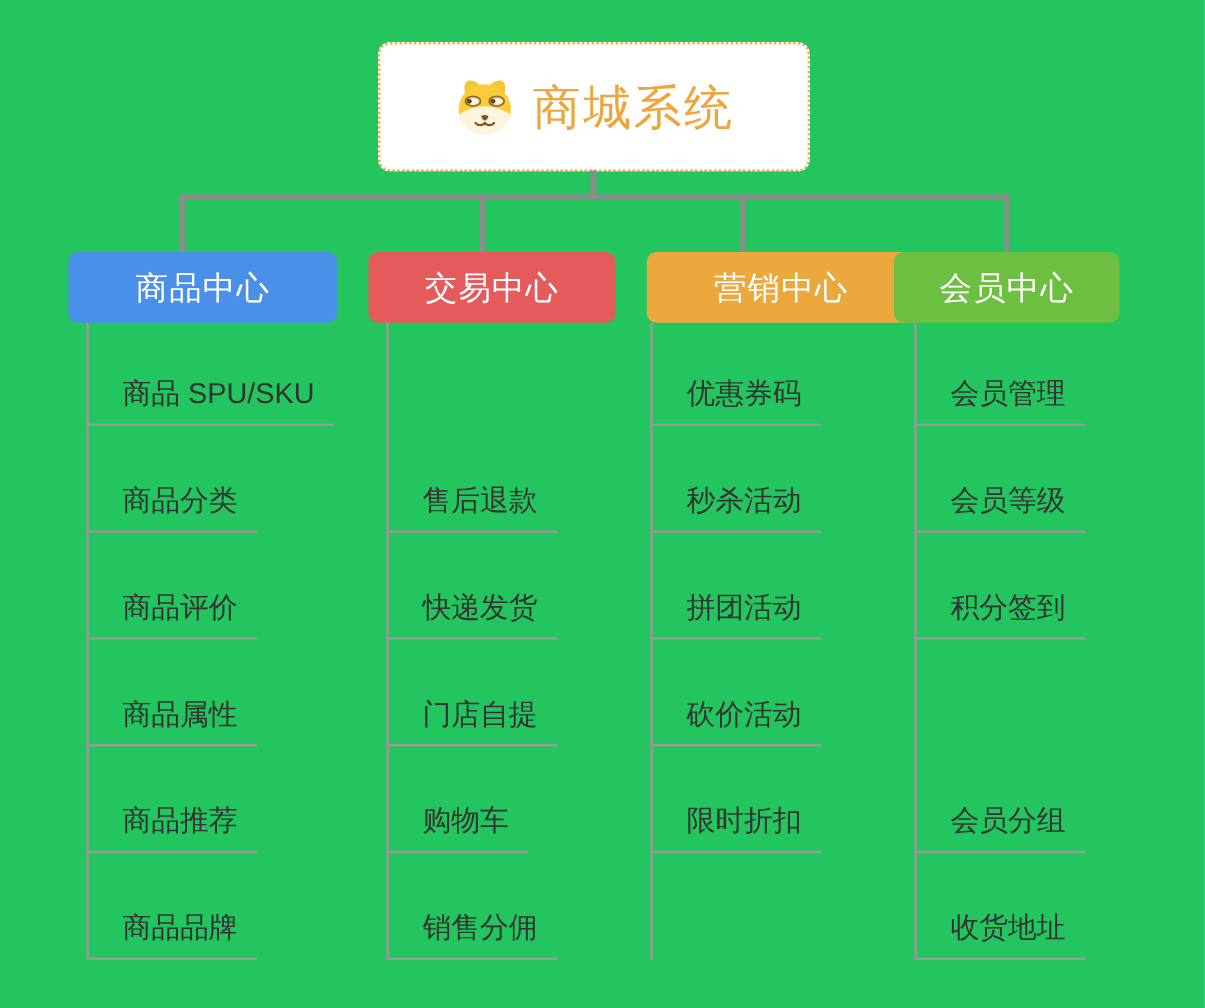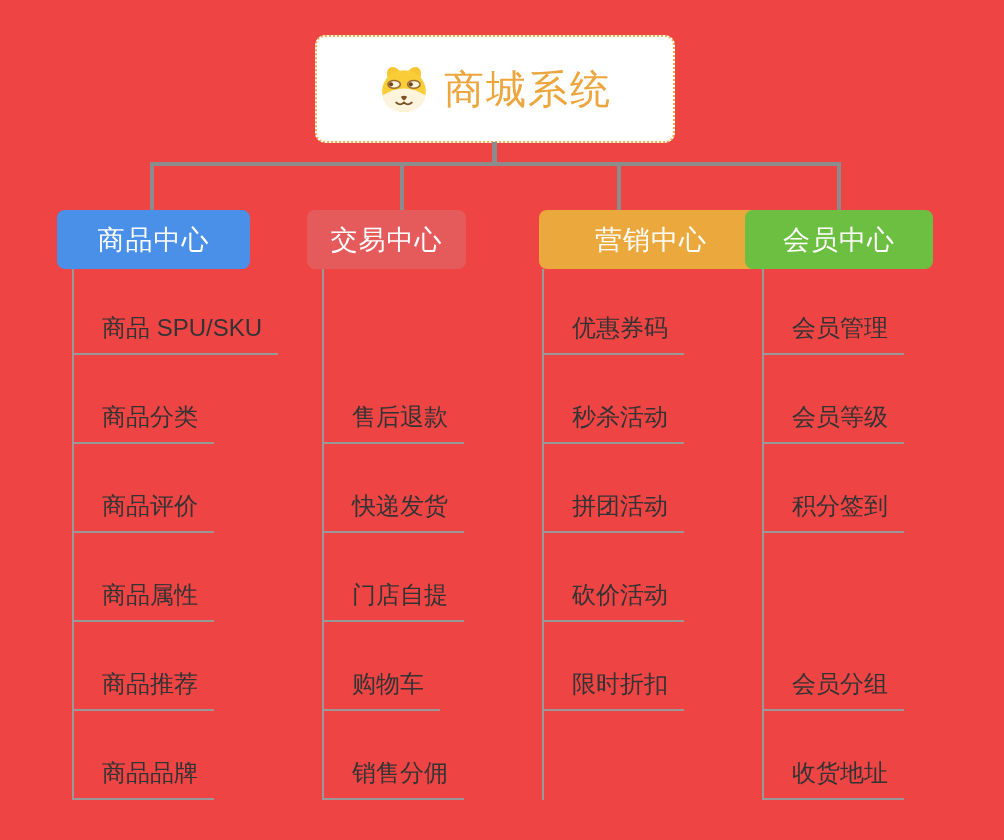--- a/index.html
+++ b/index.html
@@ -10,7 +10,7 @@
   .canvas{
     position:relative;
     width:1004px;height:840px;
-    background:#ef4444;
+    background:#22c55e;
     overflow:hidden;
   }
   

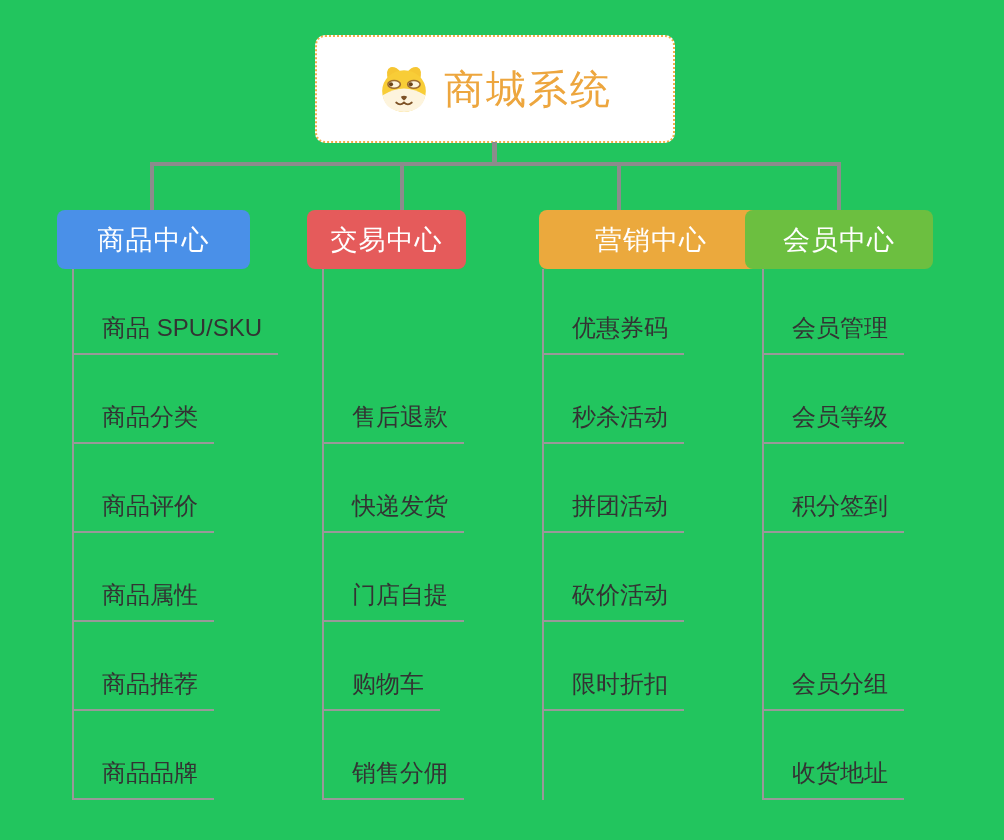--- a/index.html
+++ b/index.html
@@ -49,7 +49,7 @@
     color:#ffffff;font-size:27px;font-weight:400;
     letter-spacing:1px;white-space:nowrap;
   }
-  .b0{left:57px;width:193px;background:#4a90e8;}
+  .b0{left:57px;width:224px;background:#4a90e8;}
   .b1{left:307px;width:159px;background:#e55b5b;}
   .b2{left:539px;width:224px;background:#eba93d;}
   .b3{left:745px;width:188px;background:#6cbf40;}

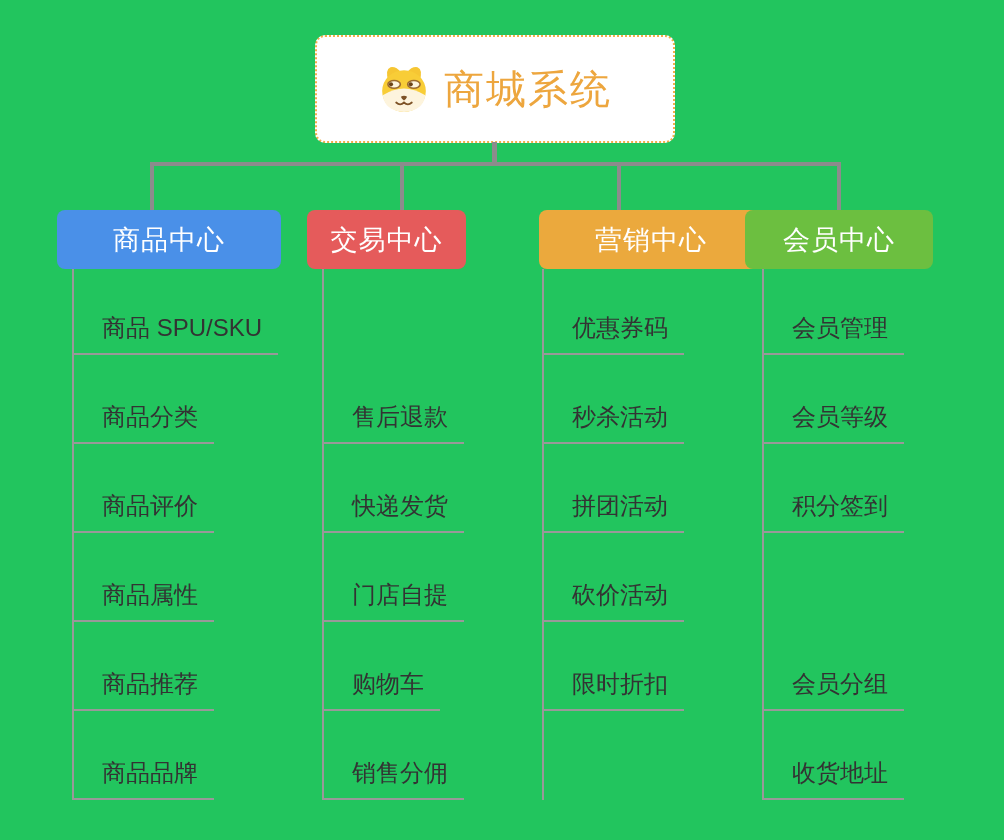--- a/index.html
+++ b/index.html
@@ -50,7 +50,7 @@
     letter-spacing:1px;white-space:nowrap;
   }
   .b0{left:57px;width:224px;background:#4a90e8;}
-  .b1{left:307px;width:159px;background:#e55b5b;}
+  .b1{left:307px;width:206px;background:#e55b5b;}
   .b2{left:539px;width:224px;background:#eba93d;}
   .b3{left:745px;width:188px;background:#6cbf40;}
   

